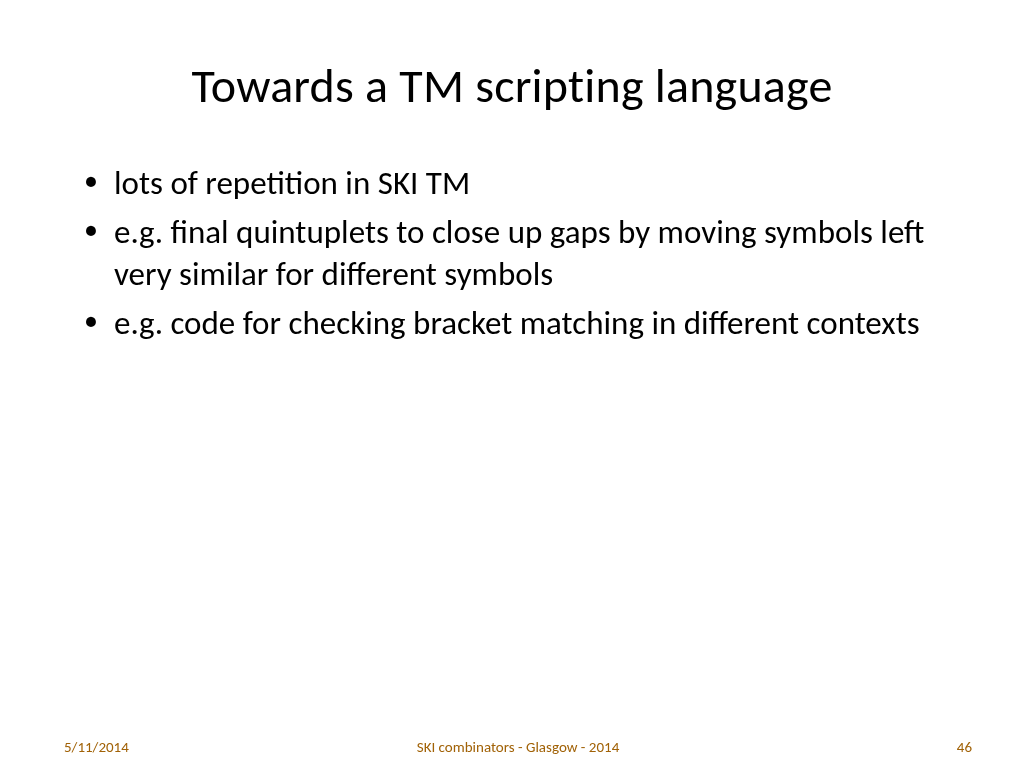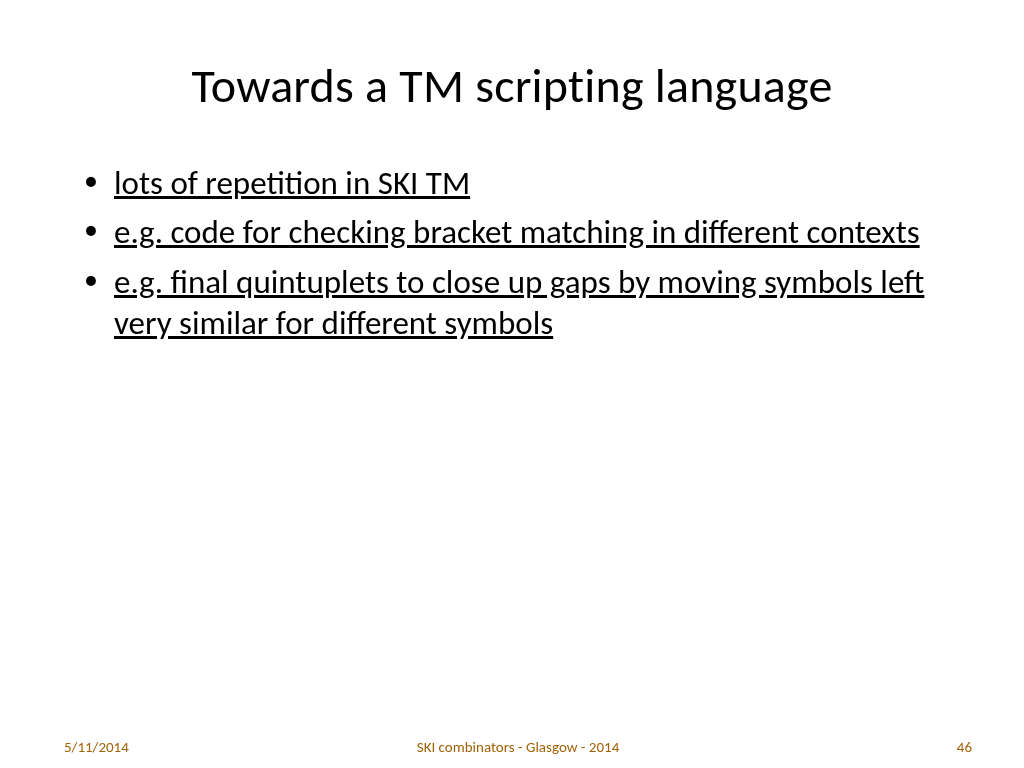--- a/index.html
+++ b/index.html
@@ -32,7 +32,6 @@
     }
     .content {
       padding-left: 12px;
-      text-decoration: underline;
     }
     .bullet-list {
       list-style: none;

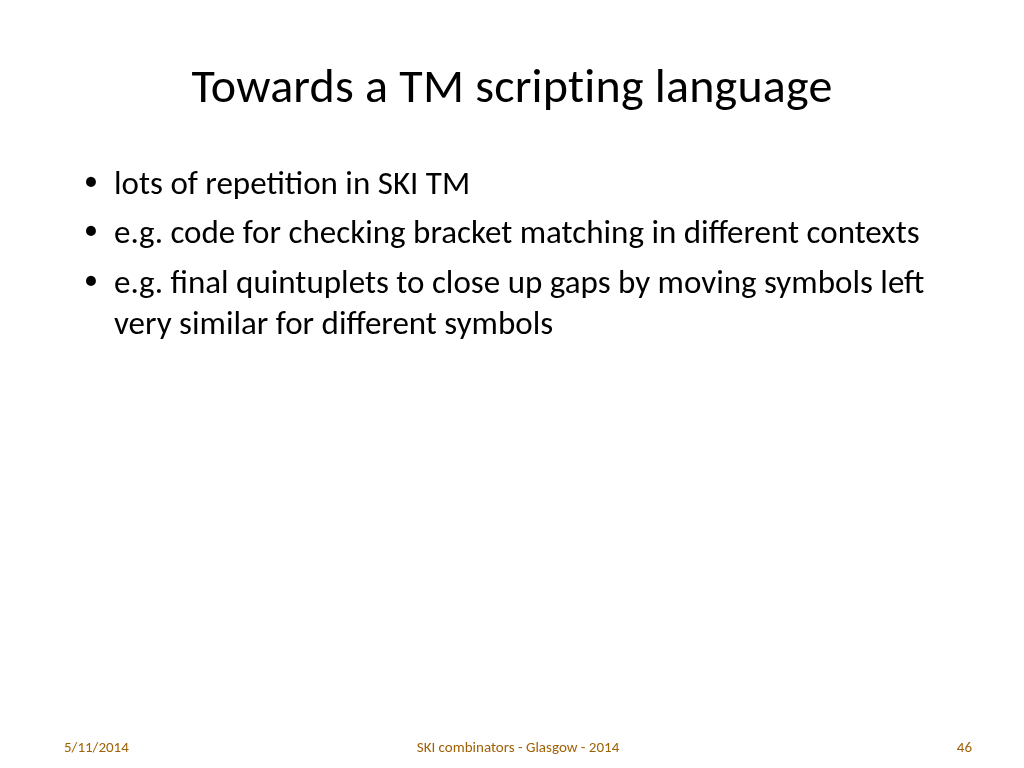--- a/index.html
+++ b/index.html
@@ -84,8 +84,8 @@
   <div class="content">
     <ul class="bullet-list">
       <li class="bullet-item">lots of repetition in SKI TM</li>
+      <li class="bullet-item">e.g. final quintuplets to close up gaps by moving symbols left very similar for different symbols</li>
       <li class="bullet-item">e.g. code for checking bracket matching in different contexts</li>
-      <li class="bullet-item">e.g. final quintuplets to close up gaps by moving symbols left very similar for different symbols</li>
     </ul>
   </div>
   <div class="footer">

